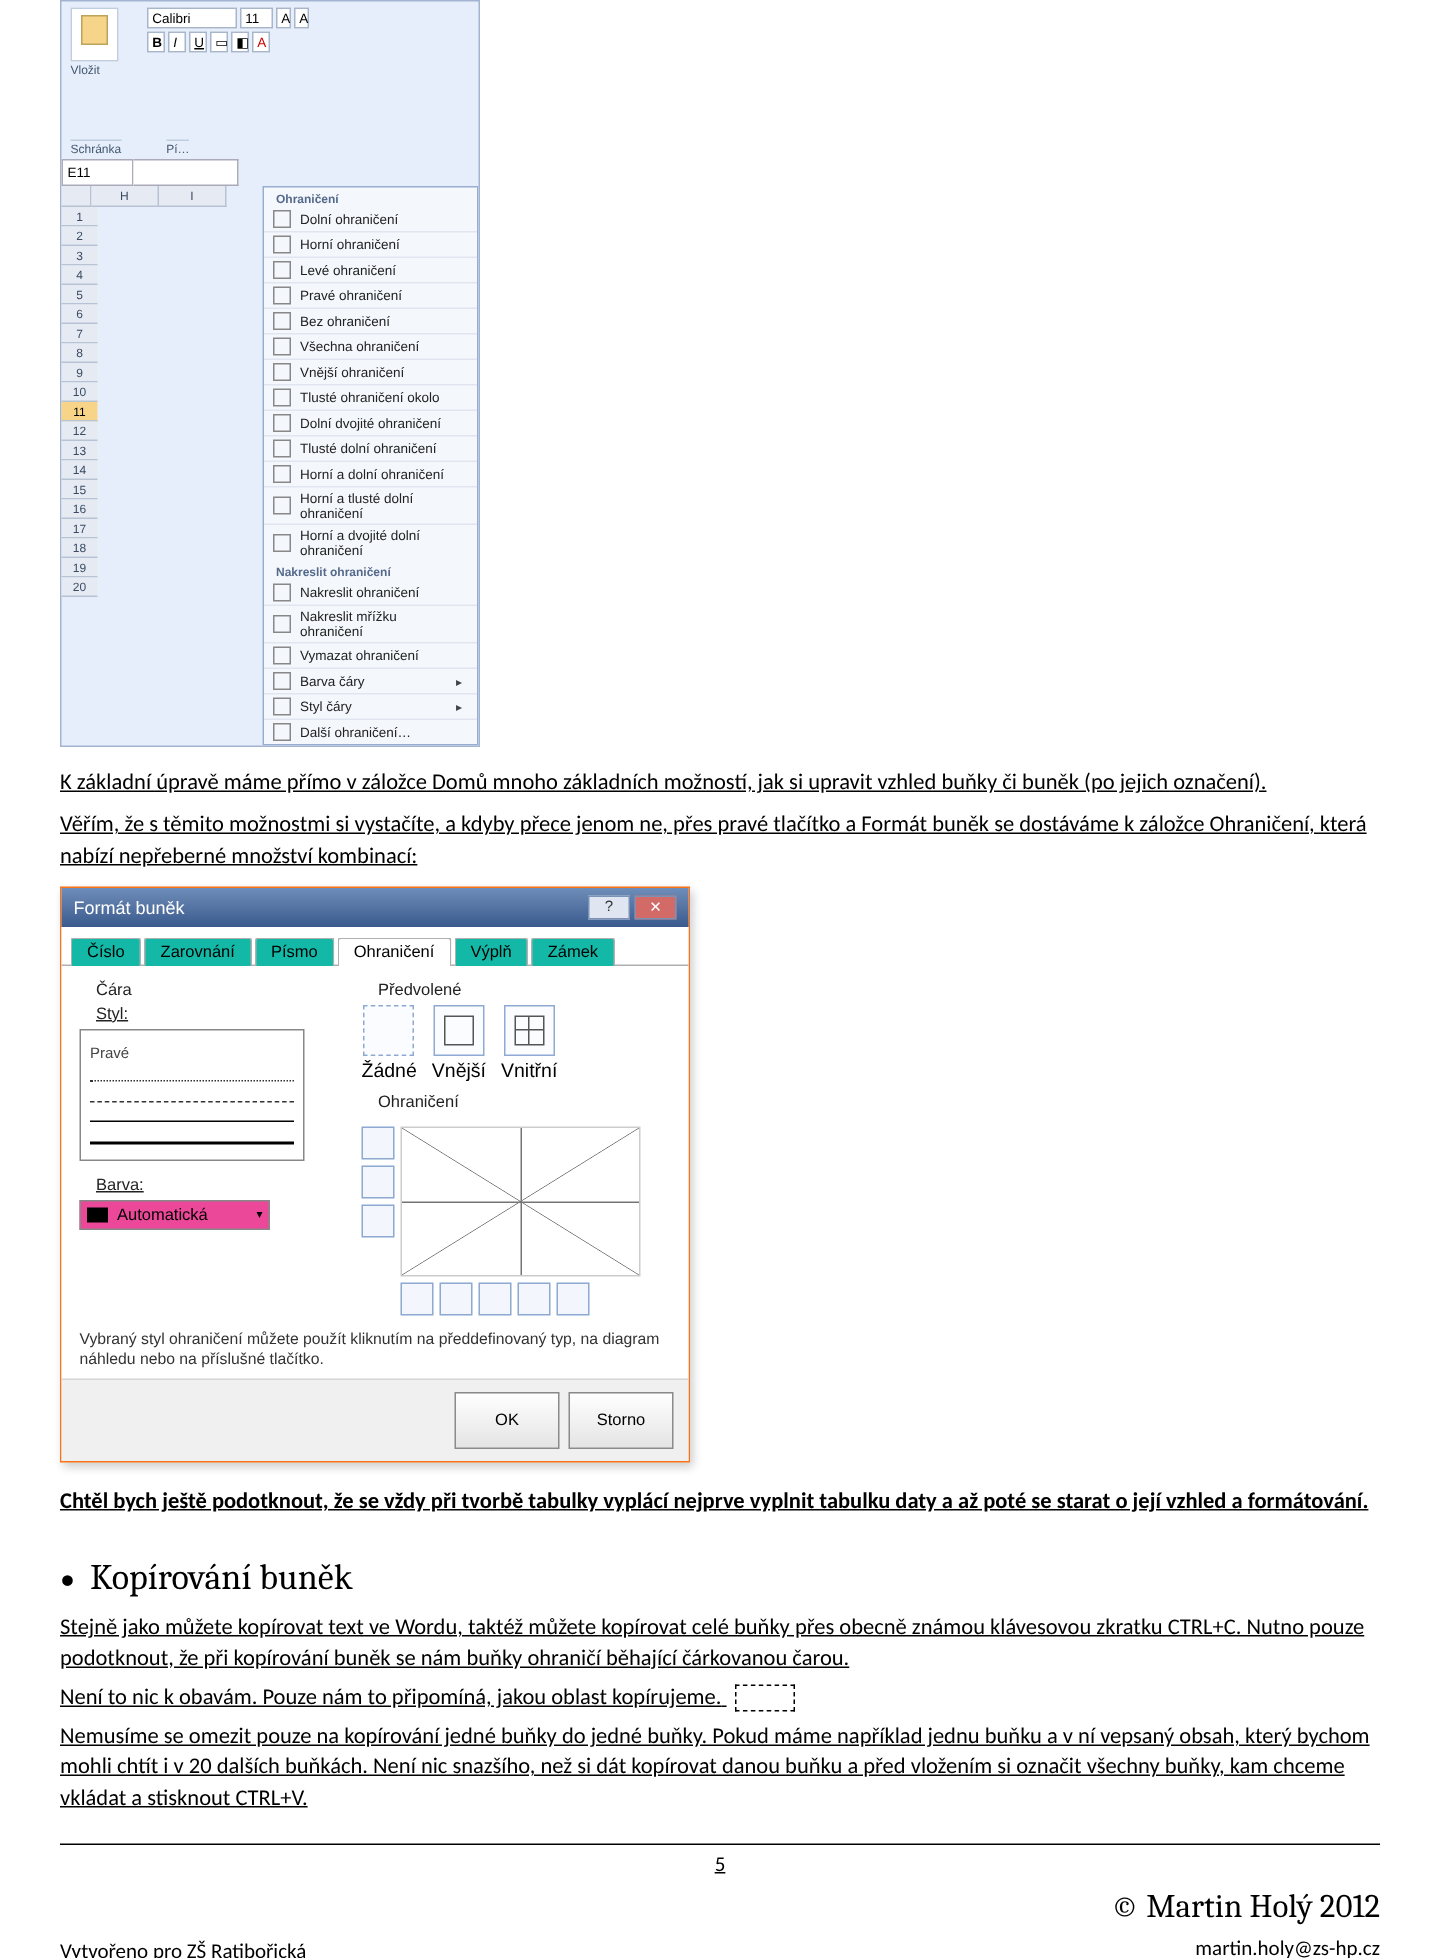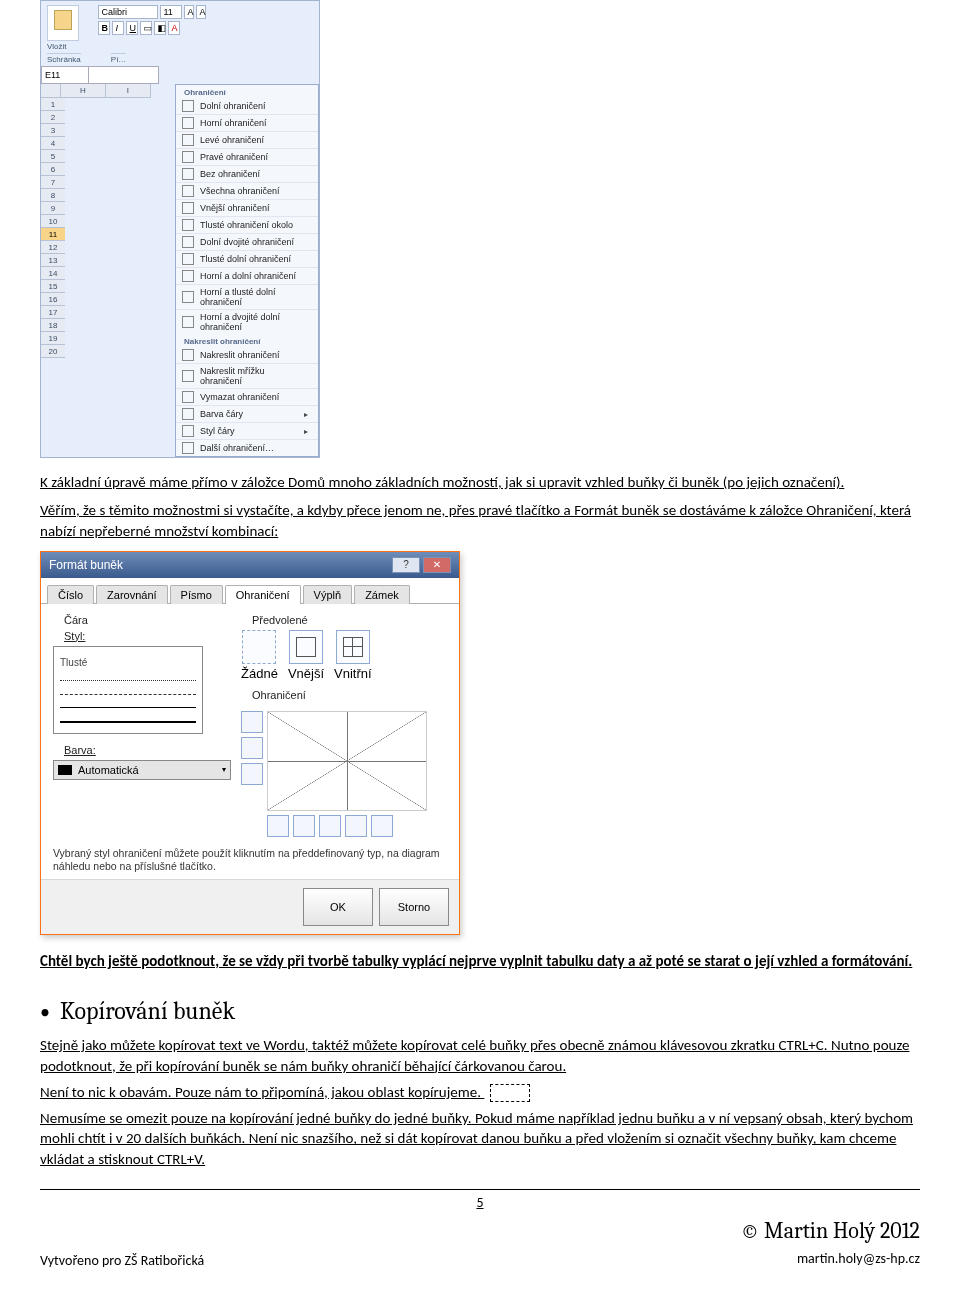--- a/index.html
+++ b/index.html
@@ -38,7 +38,7 @@
   .ctrl { background:#fff; border:1px solid #a8b6cc; height:14px; display:inline-flex; align-items:center; padding:0 3px; }
   .ctrl.sz { width:22px; }
   .rib-labels { display:flex; gap:30px; font-size:8px; color:#43576f; padding:0 6px 2px 6px; }
-  .rib-labels .s { border-top:1px solid #c0cde0; padding-top:1px; }
+  .rib-labels .s { border-top:1px solid #c0cde0; padding-top:1px;margin-top:40px; }
 
   .nbox { display:flex; height:18px; font-size:9px; }
   .nbox .nm { width:48px; background:#fff; border:1px solid #aab; padding:0 3px; display:flex; align-items:center; }

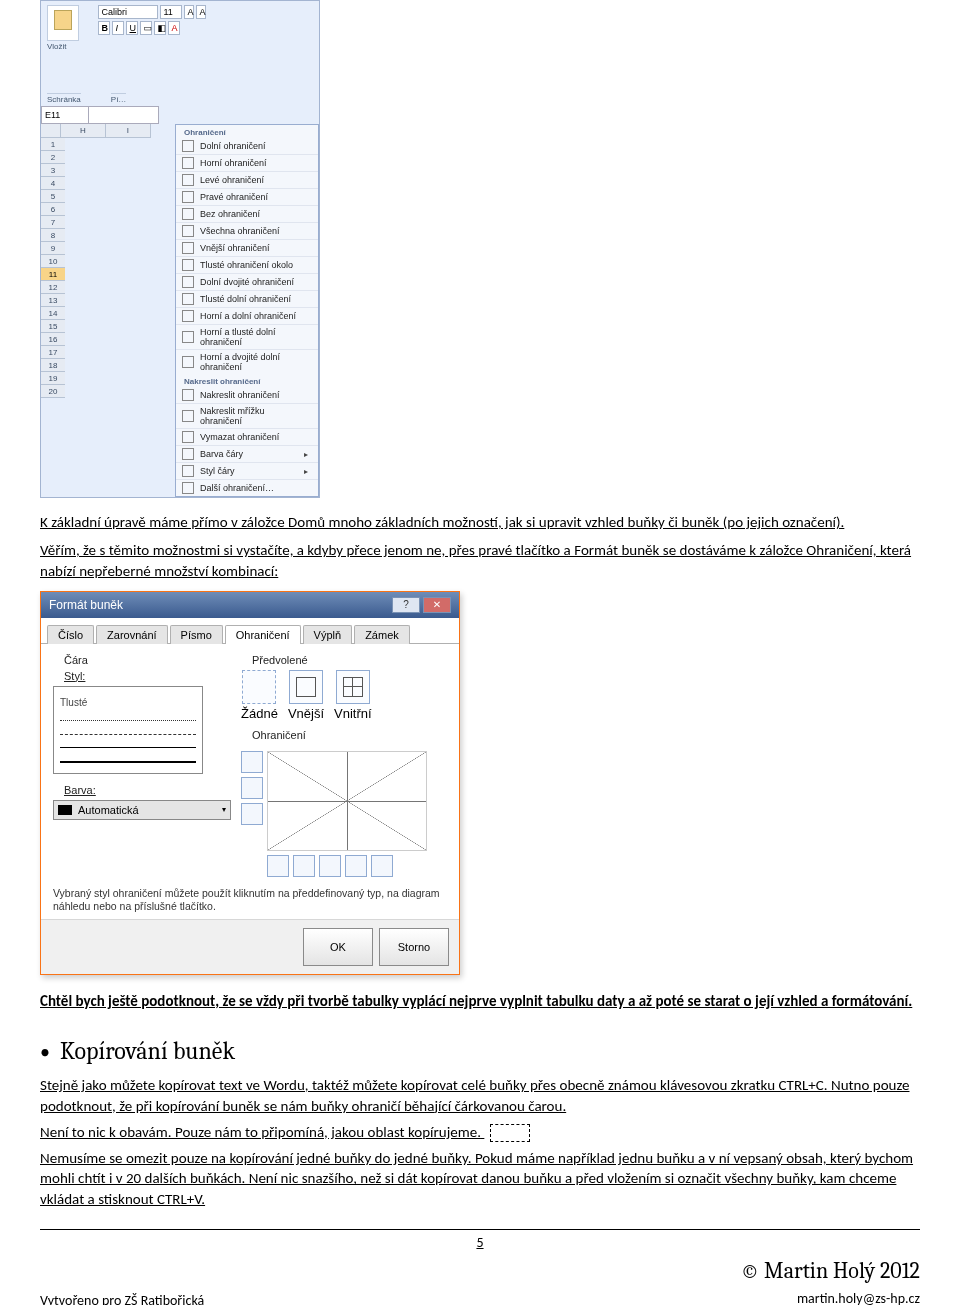--- a/index.html
+++ b/index.html
@@ -97,7 +97,7 @@
   }
   .dlg-tab {
     padding:3px 10px; font-size:11px; border:1px solid #b0b0b0;
-    border-bottom:none; background:#e5e5e5;
+    border-bottom:none; background:#14b8a6;
     border-radius:2px 2px 0 0;
     position:relative; top:1px;
   }

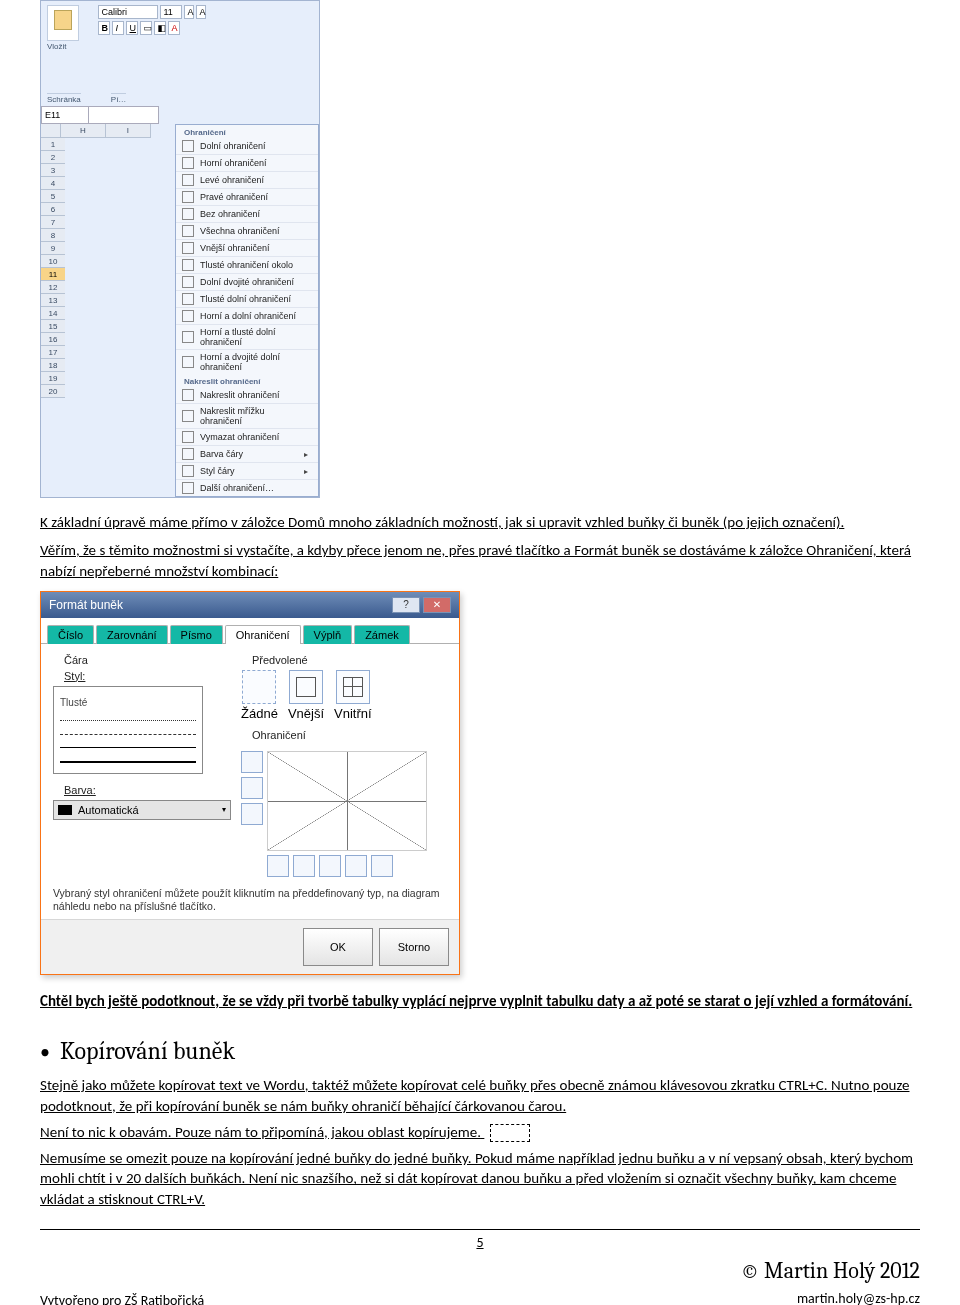--- a/index.html
+++ b/index.html
@@ -353,7 +353,7 @@
         <div class="lbl">Čára</div>
         <div class="lbl"><u>Styl:</u></div>
         <div class="style-list">
-          <span class="sty-none">Tlusté</span>
+          <span class="sty-none">Pravé</span>
           <span class="sty-line dot"></span>
           <span class="sty-line dash"></span>
           <span class="sty-line"></span>

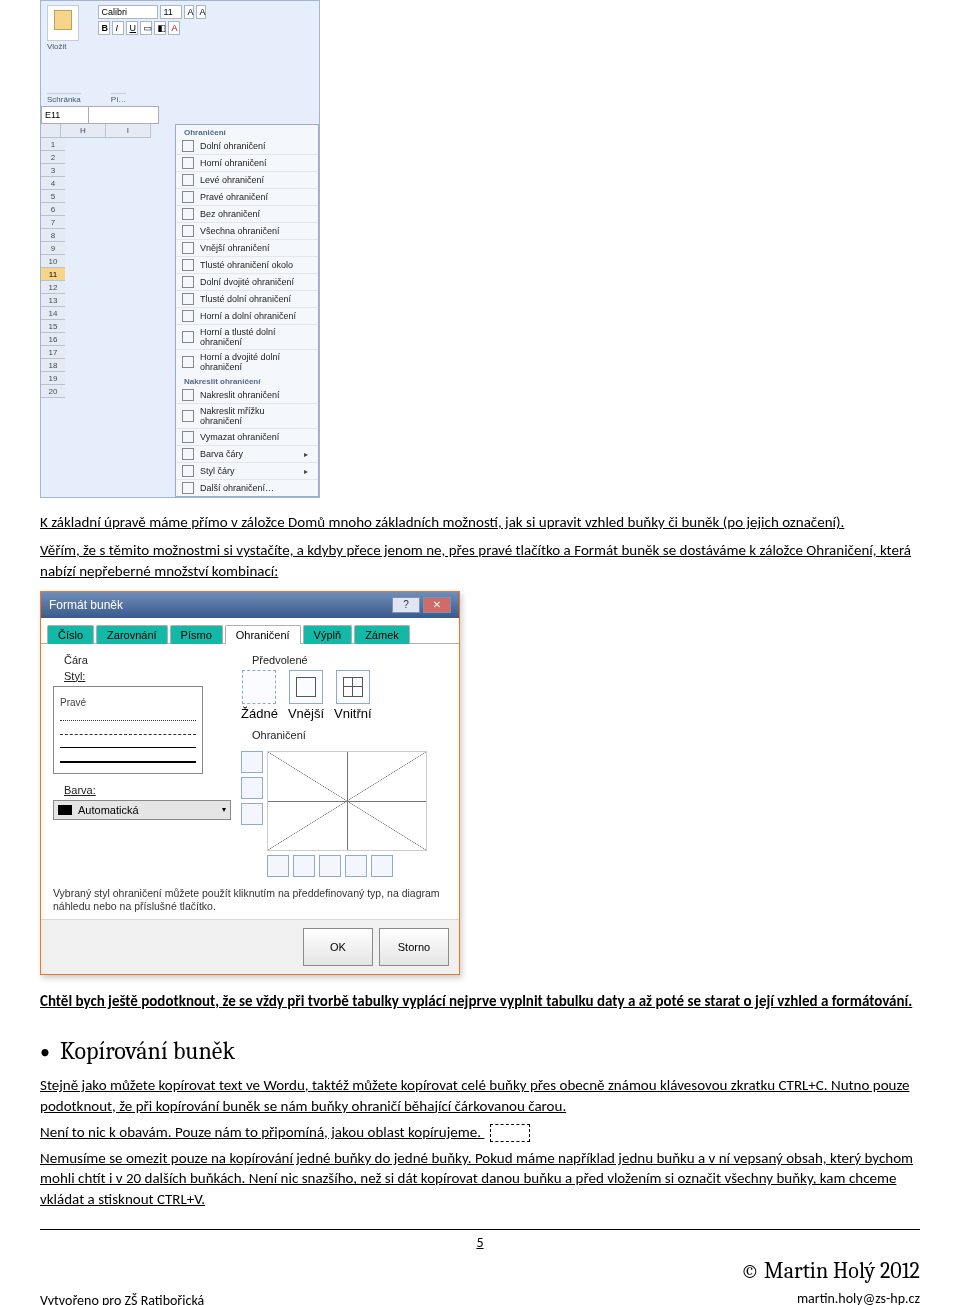--- a/index.html
+++ b/index.html
@@ -117,7 +117,7 @@
   .sty-line.dot { border-top:1px dotted #333; }
   .sty-line.thick { border-top:2px solid #000; }
   .color-combo {
-    width:178px; height:20px; border:1px solid #888; background:#e5e5e5;
+    width:127px; height:20px; border:1px solid #888; background:#ec4899;
     display:flex; align-items:center; padding:0 4px; margin-top:4px;
   }
   .color-combo .swatch { width:14px; height:10px; background:#000; margin-right:6px; }

